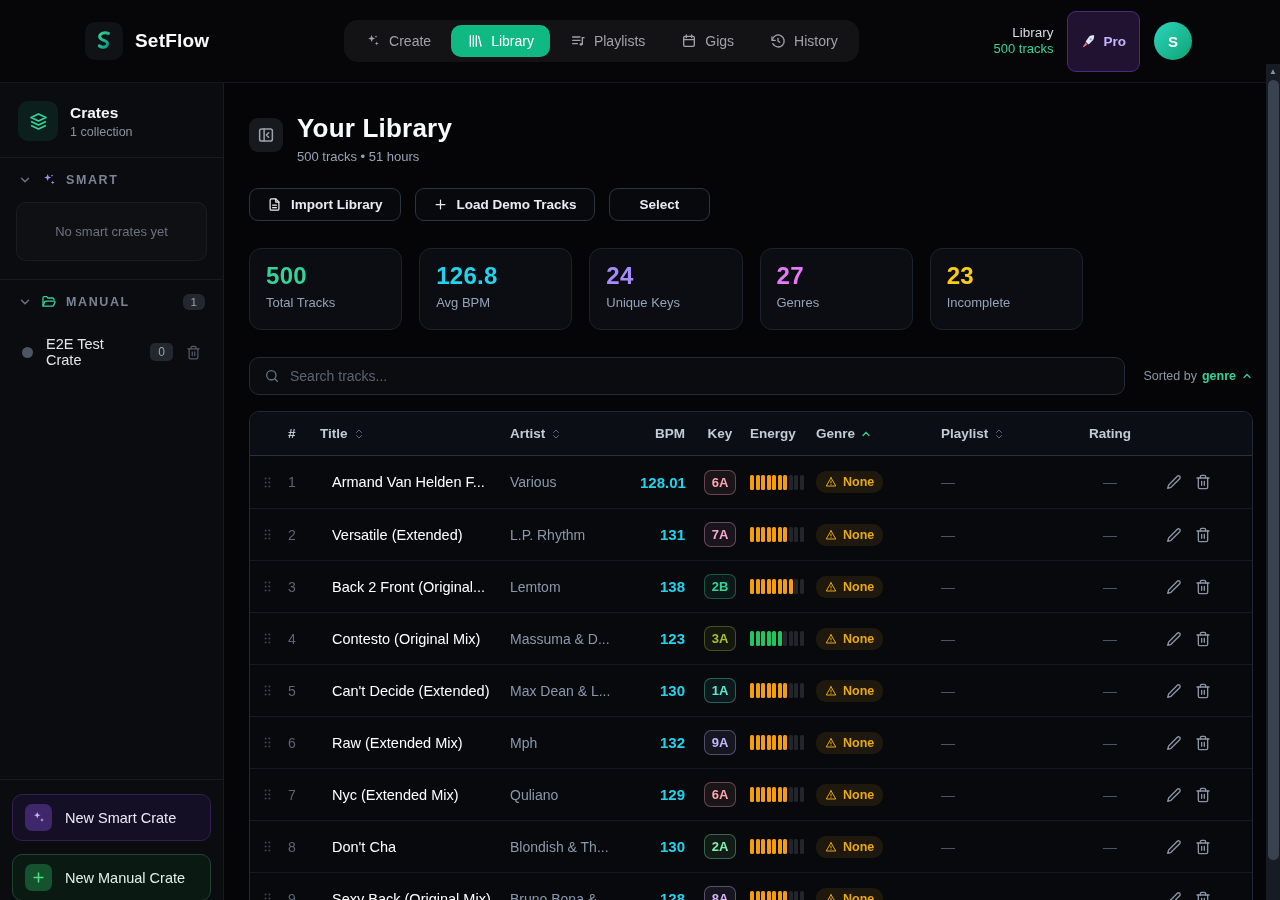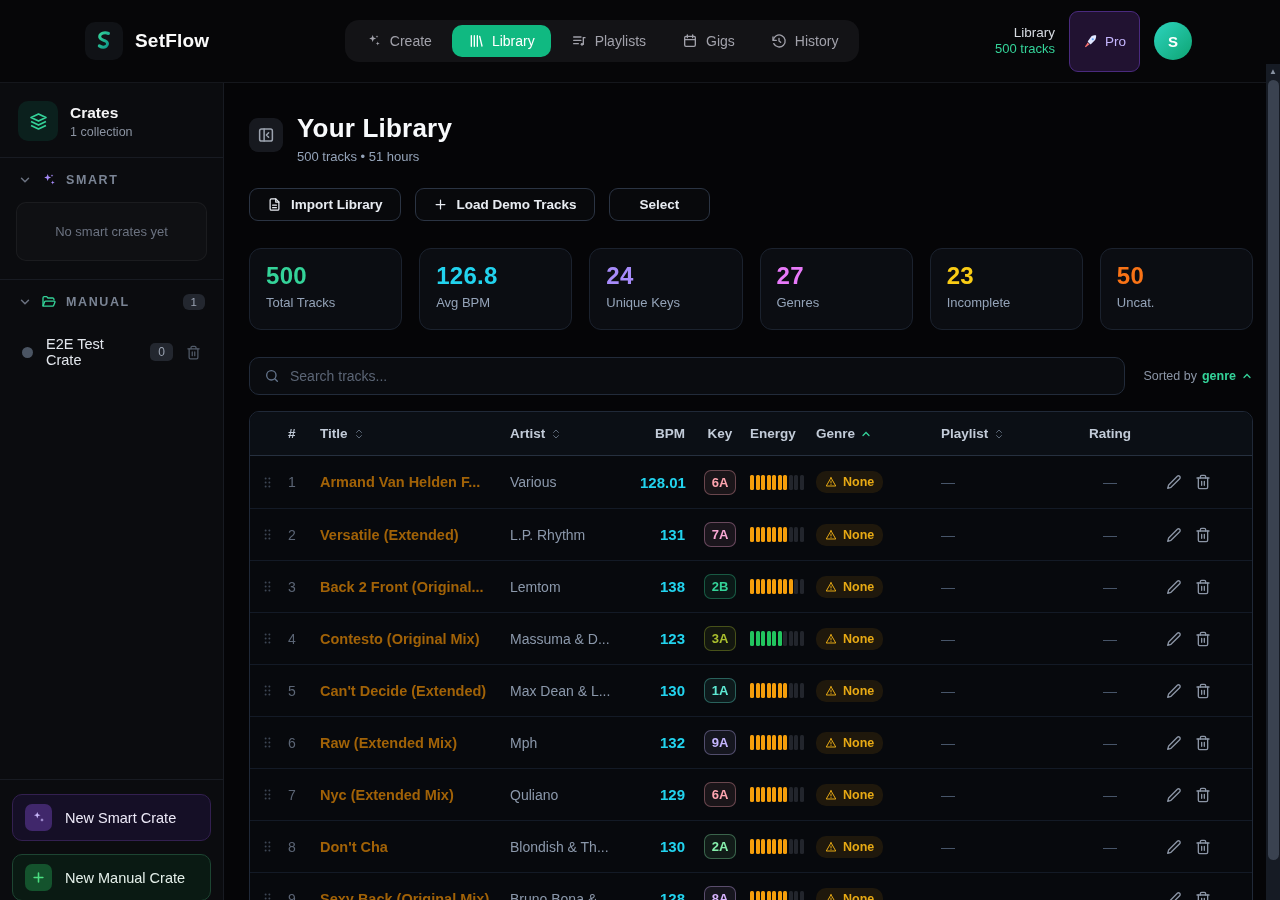--- a/index.html
+++ b/index.html
@@ -23,7 +23,7 @@
   .context .t1 { font-size:13.5px; color:#d6dae1; }
   .context .t2 { font-size:13px; color:#34d399; }
   .pro-badge { display:flex; align-items:center; gap:7px; padding:22px 13px; border-radius:9px;
-    background:#211231; border:1px solid #4a2a7e; color:#c4b5fd; font-size:13.5px; font-weight:400; cursor:pointer; }
+    background:#211231; border:1px solid #4a2a7e; color:#c4b5fd; font-size:13.5px; font-weight:700; cursor:pointer; }
   .avatar { width:38px; height:38px; border-radius:50%; background:linear-gradient(135deg,#2dd4bf,#0ea472);
     display:flex; align-items:center; justify-content:center; color:#fff; font-size:15px; font-weight:700; cursor:pointer; }
 

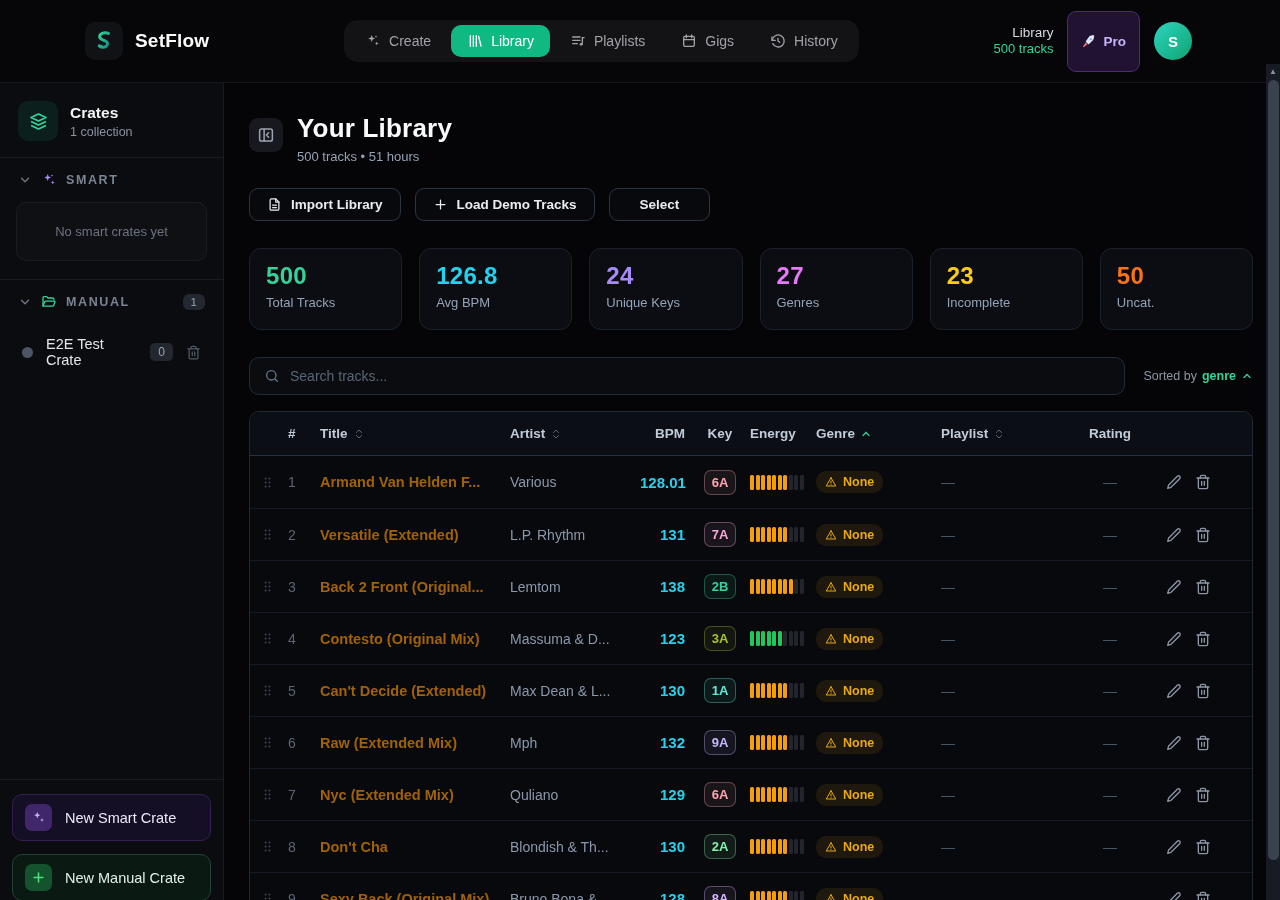--- a/index.html
+++ b/index.html
@@ -331,10 +331,6 @@
       <div class="stat-card">
         <div class="stat-value" style="color: rgb(250, 204, 21);">23</div>
         <div class="stat-label">Incomplete</div>
-      </div>
-      <div class="stat-card">
-        <div class="stat-value" style="color: rgb(249, 115, 22);">50</div>
-        <div class="stat-label">Uncat.</div>
       </div>
     </div>
 

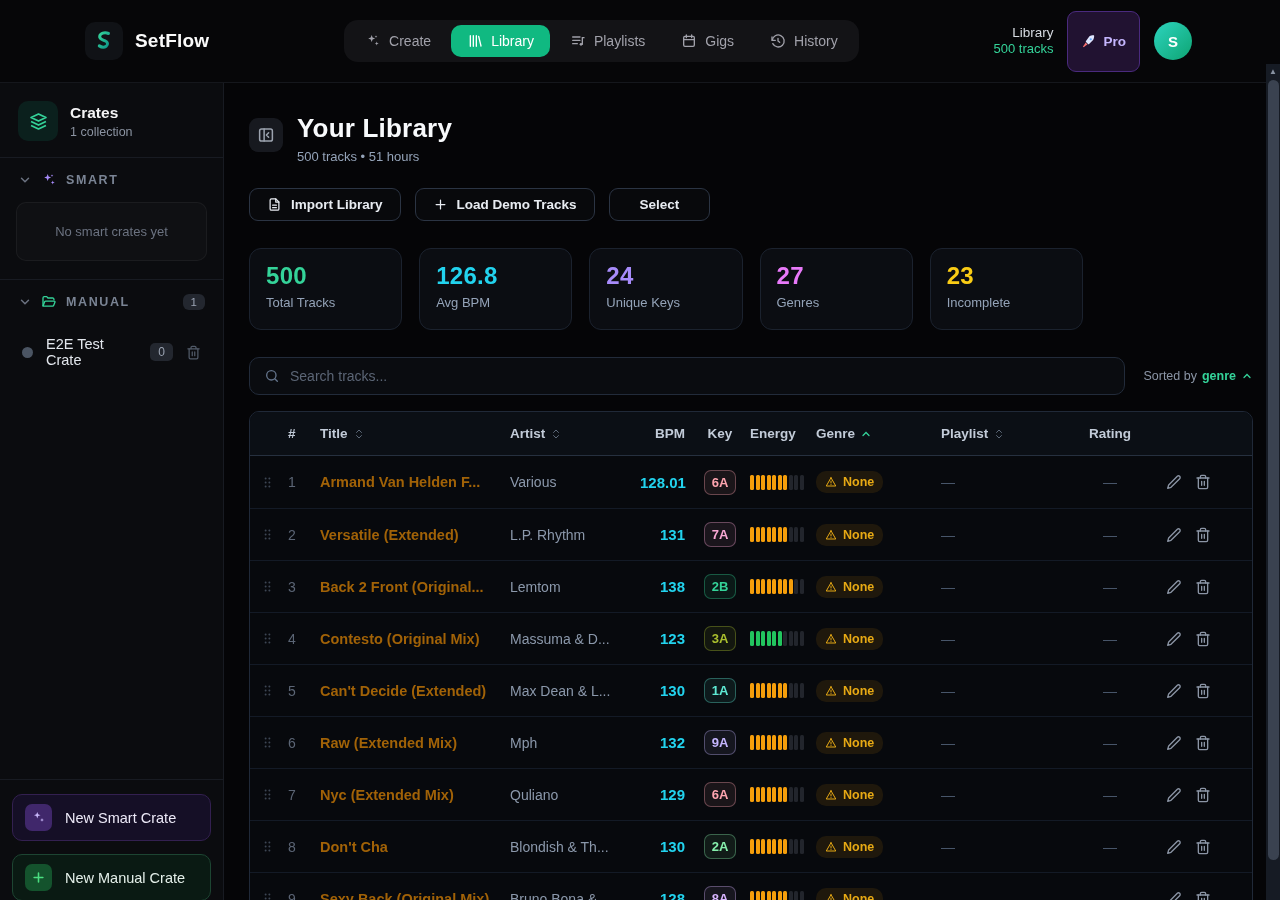--- a/index.html
+++ b/index.html
@@ -101,7 +101,7 @@
   .trow:first-child { border-top:none; }
   .grip { color:#3d4654; cursor:grab; justify-self:start; }
   .cell-num { color:#5b6575; font-size:14px; }
-  .cell-title { color:#a16207; font-size:14.5px; font-weight:700; white-space:nowrap; overflow:hidden; }
+  .cell-title { color:#ffffff; font-size:14.5px; font-weight:400; white-space:nowrap; overflow:hidden;margin-left:12px; }
   .cell-artist { color:#8b98ab; font-size:14px; white-space:nowrap; overflow:hidden; }
   .cell-bpm { color:#22d3ee; font-size:15px; font-weight:600; text-align:right; padding-right:5px; }
   .key-badge { justify-self:center; min-width:32px; text-align:center; padding:4px 7px; border-radius:7px;

